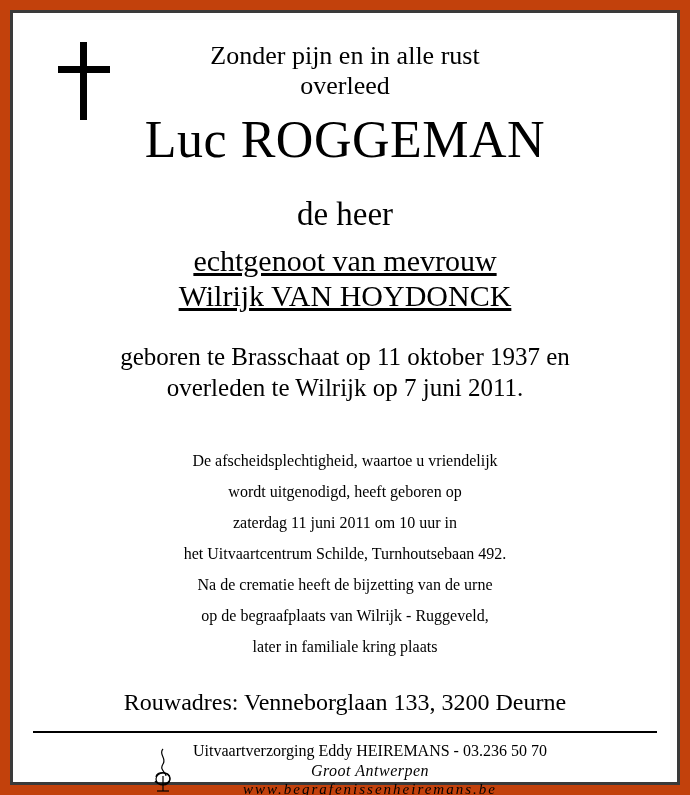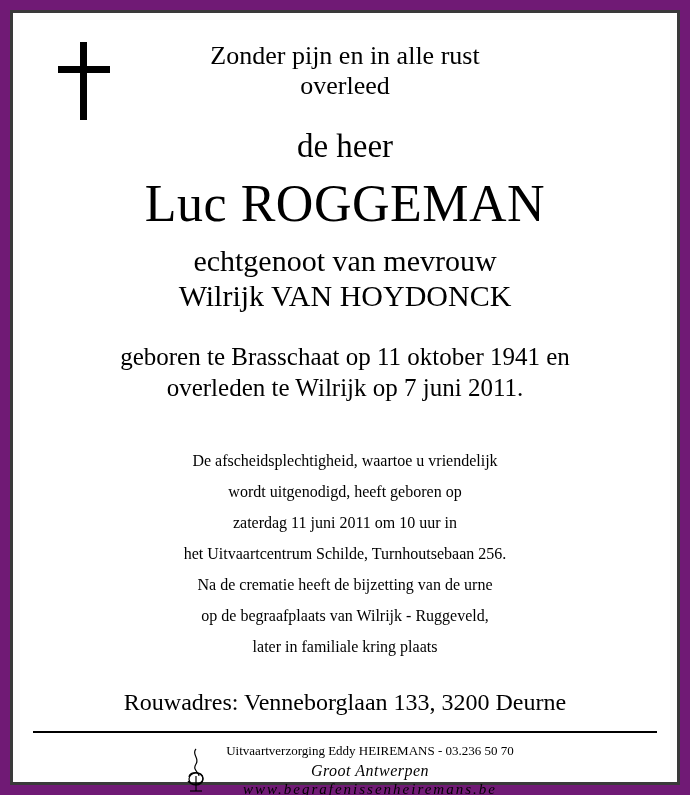--- a/index.html
+++ b/index.html
@@ -20,7 +20,7 @@
     width: 690px;
     height: 795px;
     background: #ffffff;
-    border: 10px solid #701a75;
+    border: 10px solid #c2410c;
   }
   .frame {
     box-sizing: border-box;

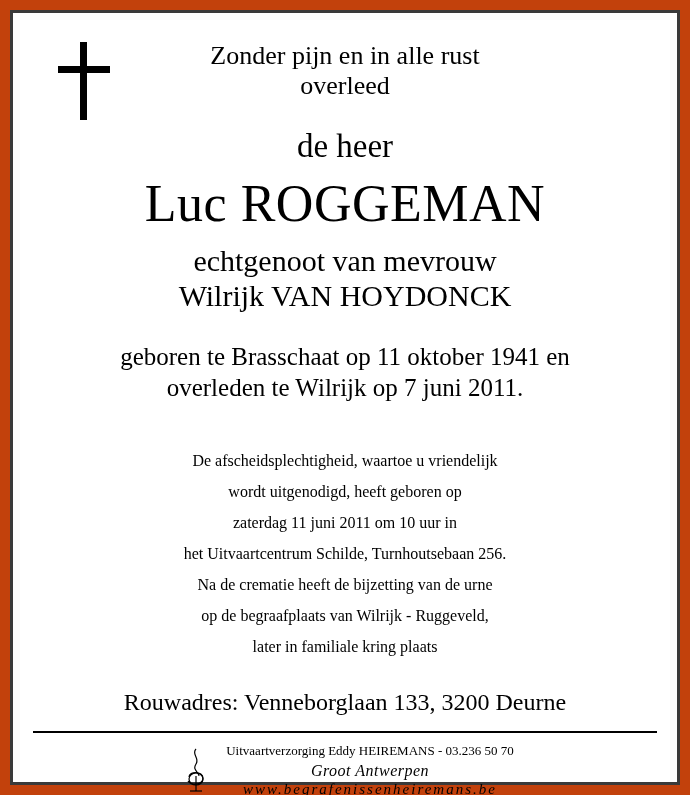--- a/index.html
+++ b/index.html
@@ -154,9 +154,9 @@
       <div>overleed</div>
     </div>
 
+    <div class="block line-name">Luc ROGGEMAN</div>
+
     <div class="block line-title">de heer</div>
-
-    <div class="block line-name">Luc ROGGEMAN</div>
 
     <div class="block line-spouse">
       <div>echtgenoot van mevrouw</div>

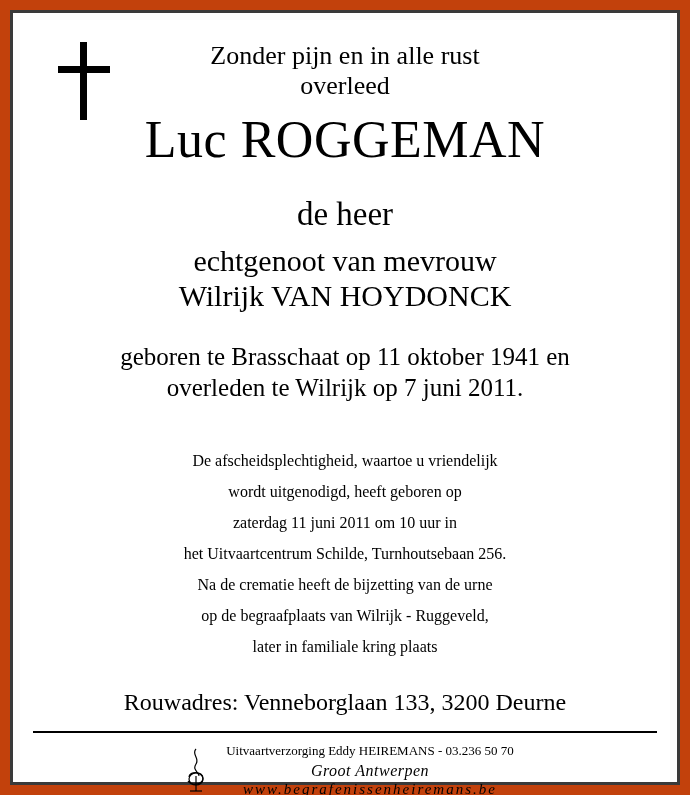--- a/index.html
+++ b/index.html
@@ -77,6 +77,7 @@
     font-size: 30px;
     line-height: 35px;
     margin-top: 10px;
+    text-decoration: underline;
   }
   .line-birth {
     font-size: 25px;

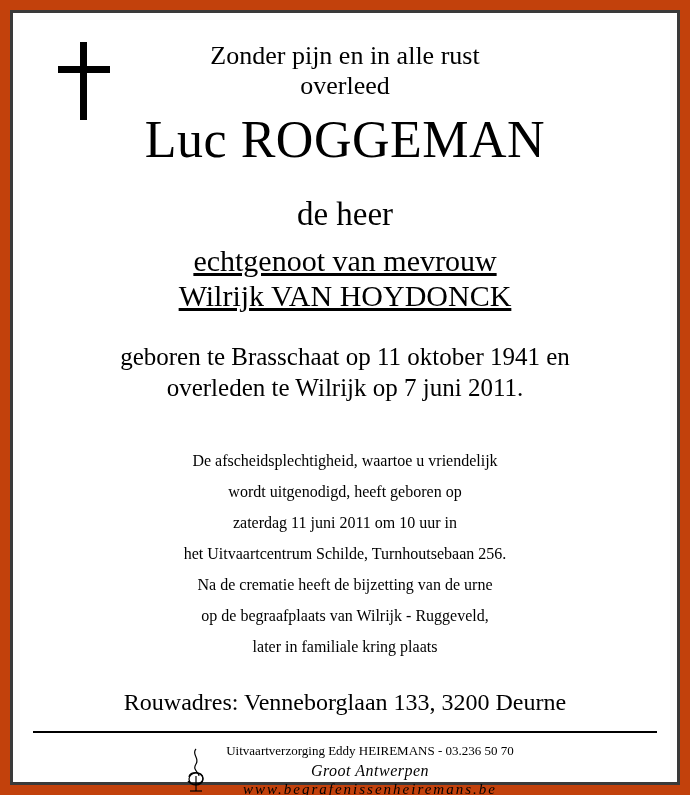--- a/index.html
+++ b/index.html
@@ -165,7 +165,7 @@
     </div>
 
     <div class="block line-birth">
-      <div>geboren te Brasschaat op 11 oktober 1941 en</div>
+      <div>geboren te Brasschaat op 11 oktober 1937 en</div>
       <div>overleden te Wilrijk op 7 juni 2011.</div>
     </div>
 

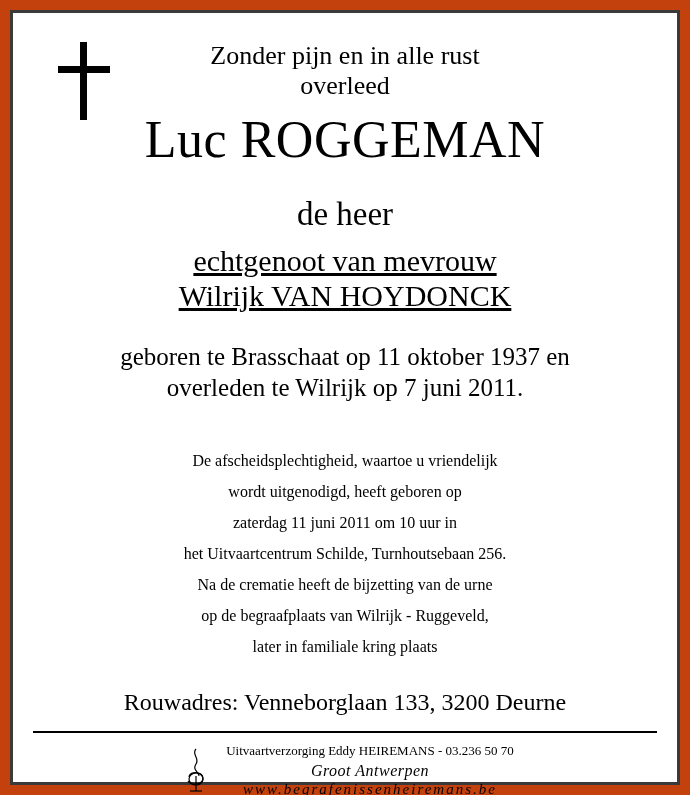--- a/index.html
+++ b/index.html
@@ -173,7 +173,7 @@
       <div>De afscheidsplechtigheid, waartoe u vriendelijk</div>
       <div>wordt uitgenodigd, heeft geboren op</div>
       <div><b>zaterdag 11 juni 2011 om 10 uur</b><span> in</span></div>
-      <div>het Uitvaartcentrum Schilde, Turnhoutsebaan 256.</div>
+      <div>het Uitvaartcentrum Schilde, Turnhoutsebaan 492.</div>
       <div>Na de crematie heeft de bijzetting van de urne</div>
       <div>op de begraafplaats van Wilrijk - Ruggeveld,</div>
       <div>later in familiale kring plaats</div>

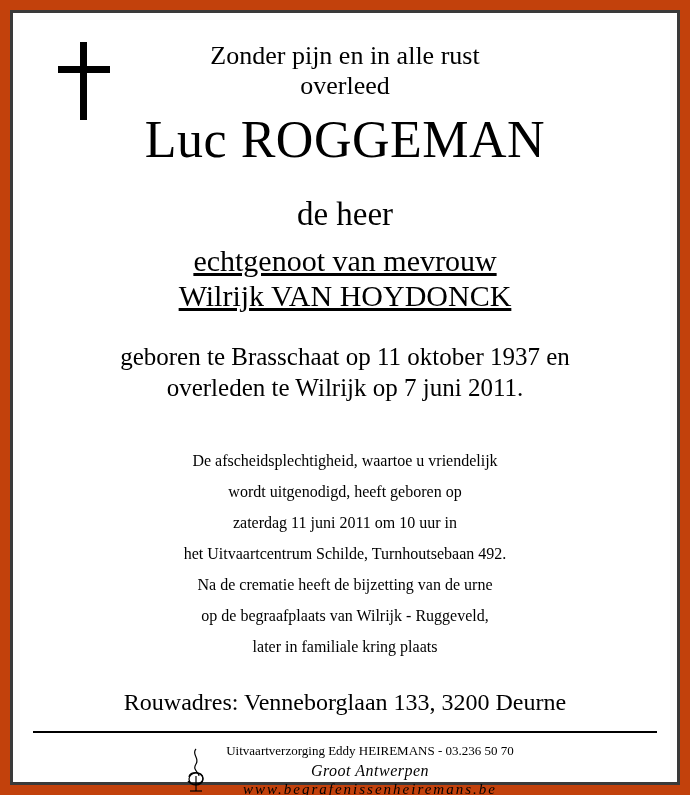--- a/index.html
+++ b/index.html
@@ -122,7 +122,7 @@
     flex: 0 1 auto;
   }
   .footer-line1 {
-    font-size: 13px;
+    font-size: 16px;
     line-height: 20px;
   }
   .footer-line2 {

